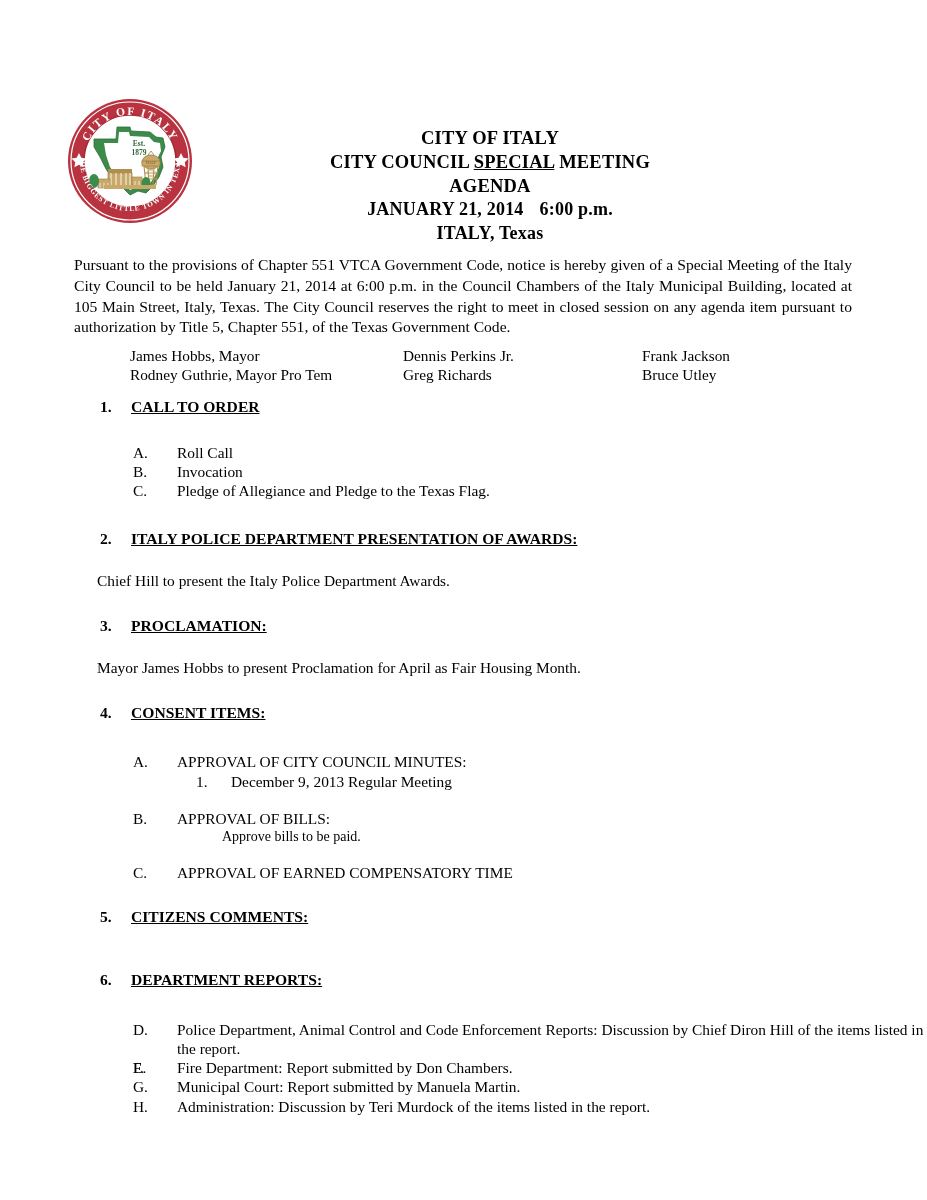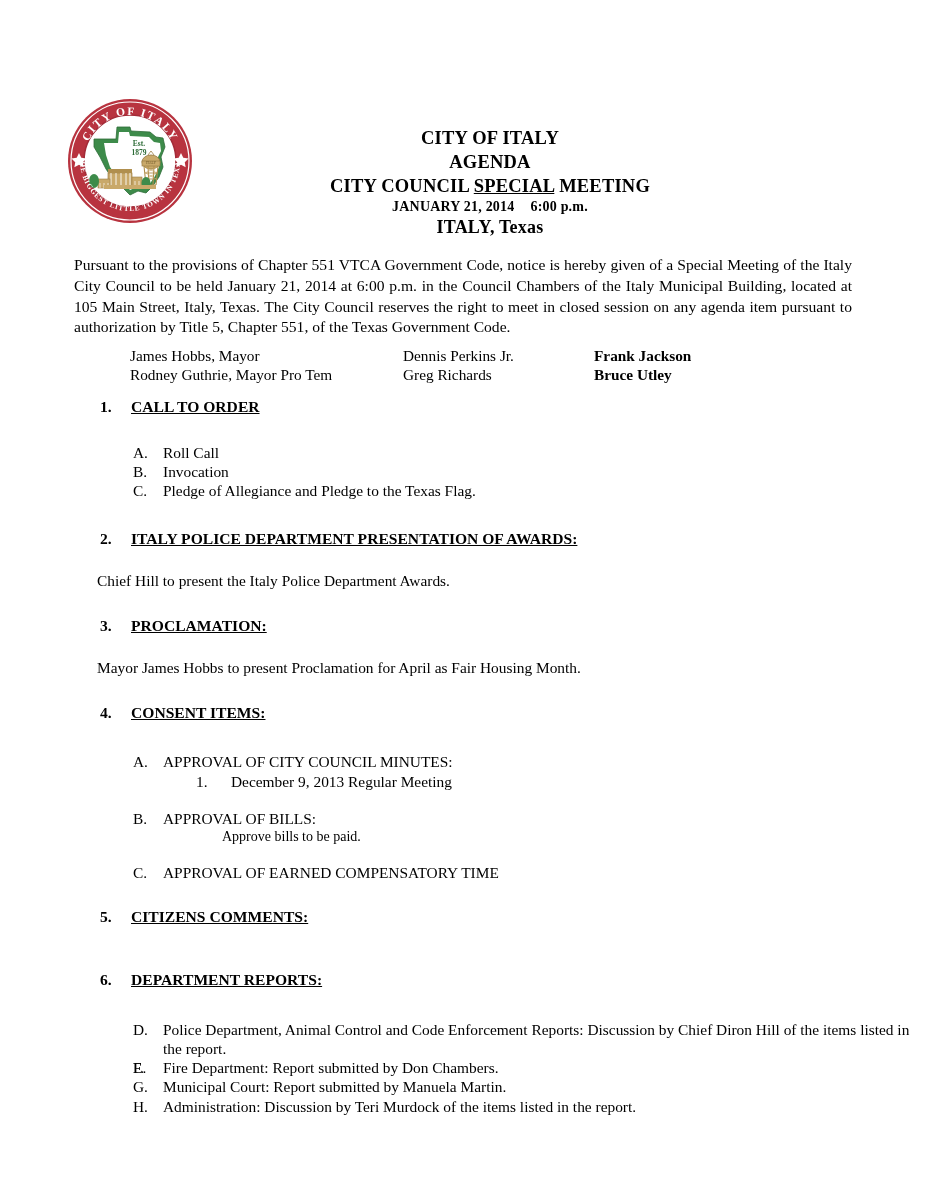--- a/index.html
+++ b/index.html
@@ -226,8 +226,8 @@
 
     <div class="header-titles">
       <div class="title-line l1">CITY OF ITALY</div>
+      <div class="title-line l3"><span>CITY COUNCIL </span><span class="u">SPECIAL</span><span> MEETING</span></div>
       <div class="title-line l2">AGENDA</div>
-      <div class="title-line l3"><span>CITY COUNCIL </span><span class="u">SPECIAL</span><span> MEETING</span></div>
       <div class="title-line l4"><span>JANUARY 21, 2014</span><span class="gap-wide"></span><span>6:00 p.m.</span></div>
       <div class="title-line l5">ITALY, Texas</div>
     </div>

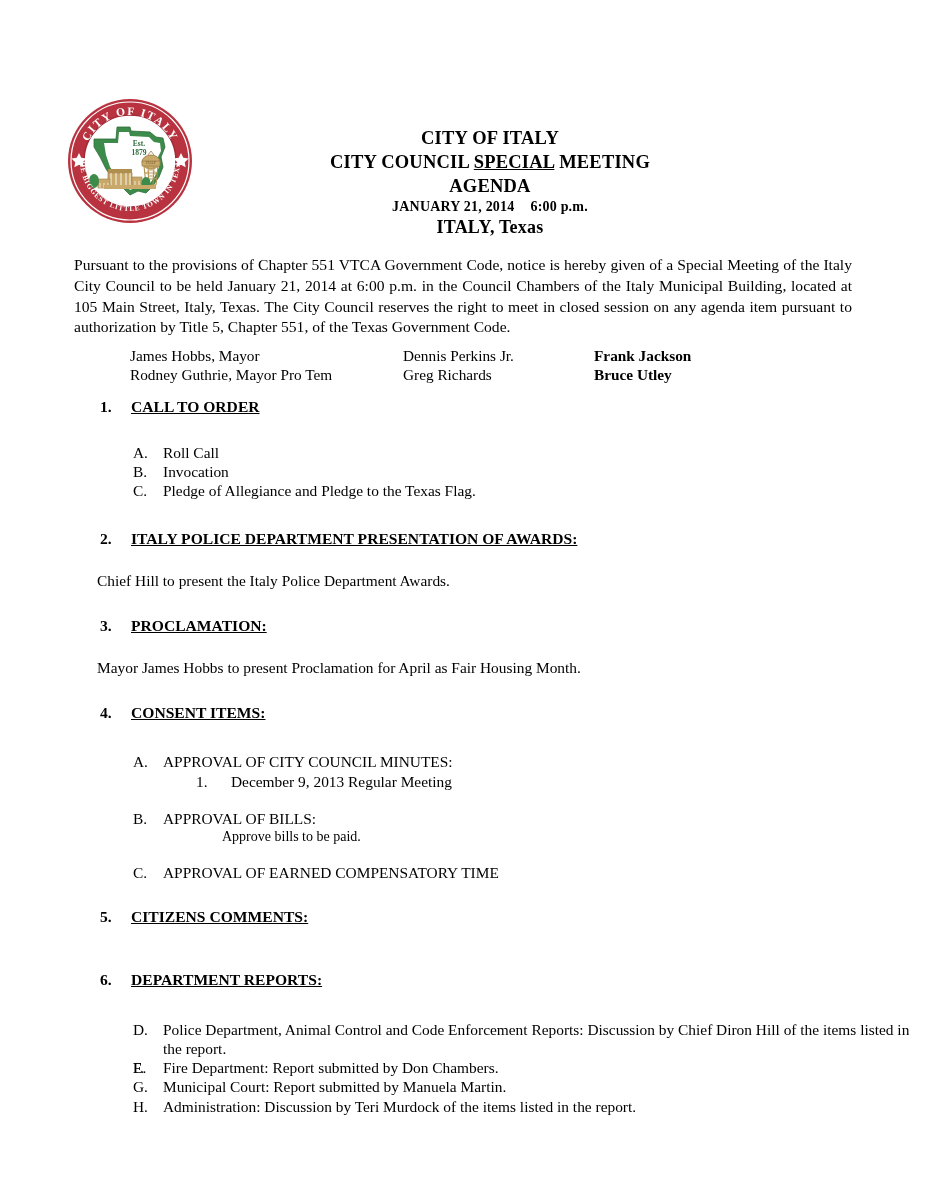--- a/index.html
+++ b/index.html
@@ -53,7 +53,7 @@
   .title-line.l1 { font-size: 18.5px; }
   .title-line.l2 { font-size: 18.5px; }
   .title-line.l3 { font-size: 18.5px; }
-  .title-line.l4 { font-size: 14px; }
+  .title-line.l4 { font-size: 18px; }
   .title-line.l5 { font-size: 18px; }
   .u { text-decoration: underline; }
   .gap-wide { display: inline-block; width: 16px; }

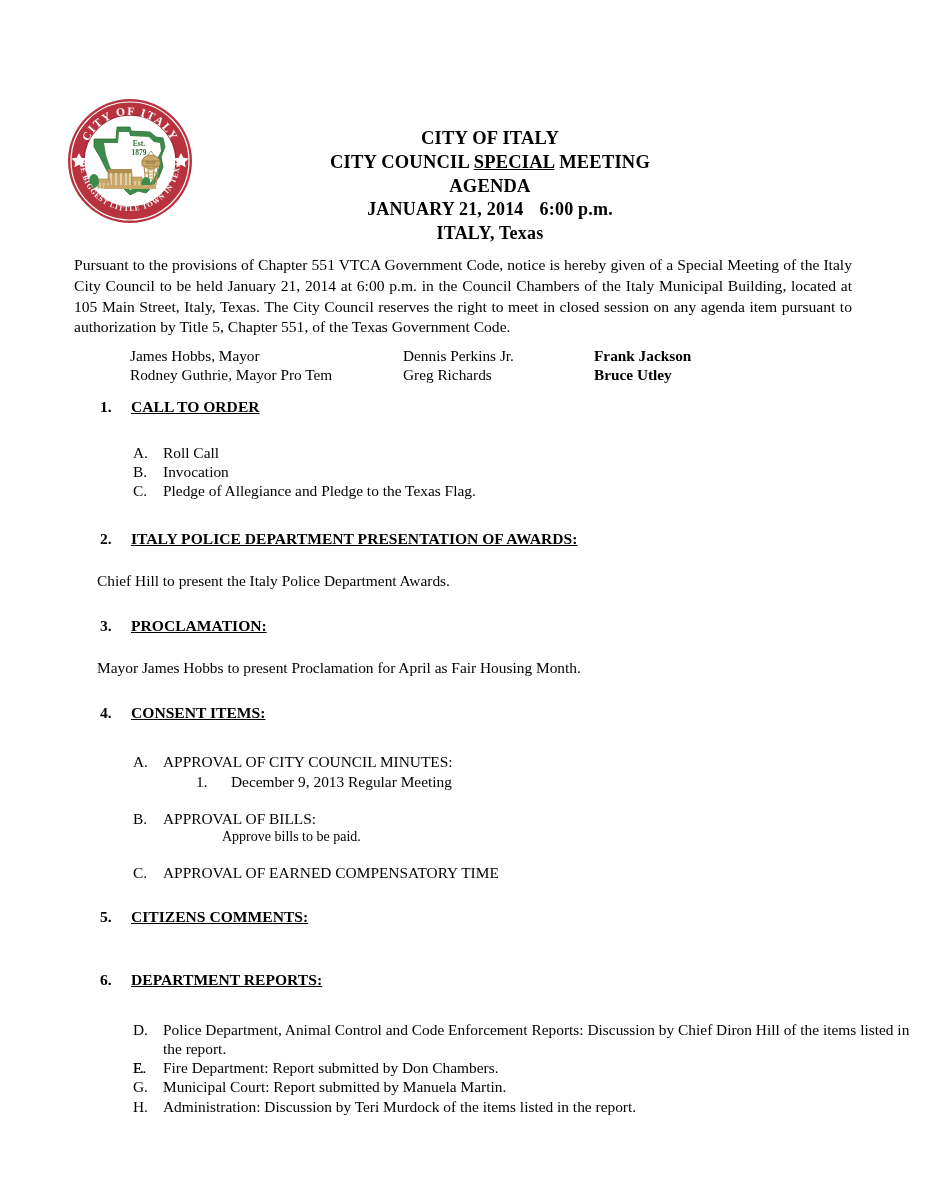--- a/index.html
+++ b/index.html
@@ -83,7 +83,7 @@
   .mcol { position: absolute; top: 0; white-space: nowrap; }
   .mcol.c1 { left: 0px; }
   .mcol.c2 { left: 273px; }
-  .mcol.c3 { left: 464px; font-weight: bold; }
+  .mcol.c3 { left: 512px; }
 
   
   .agenda {

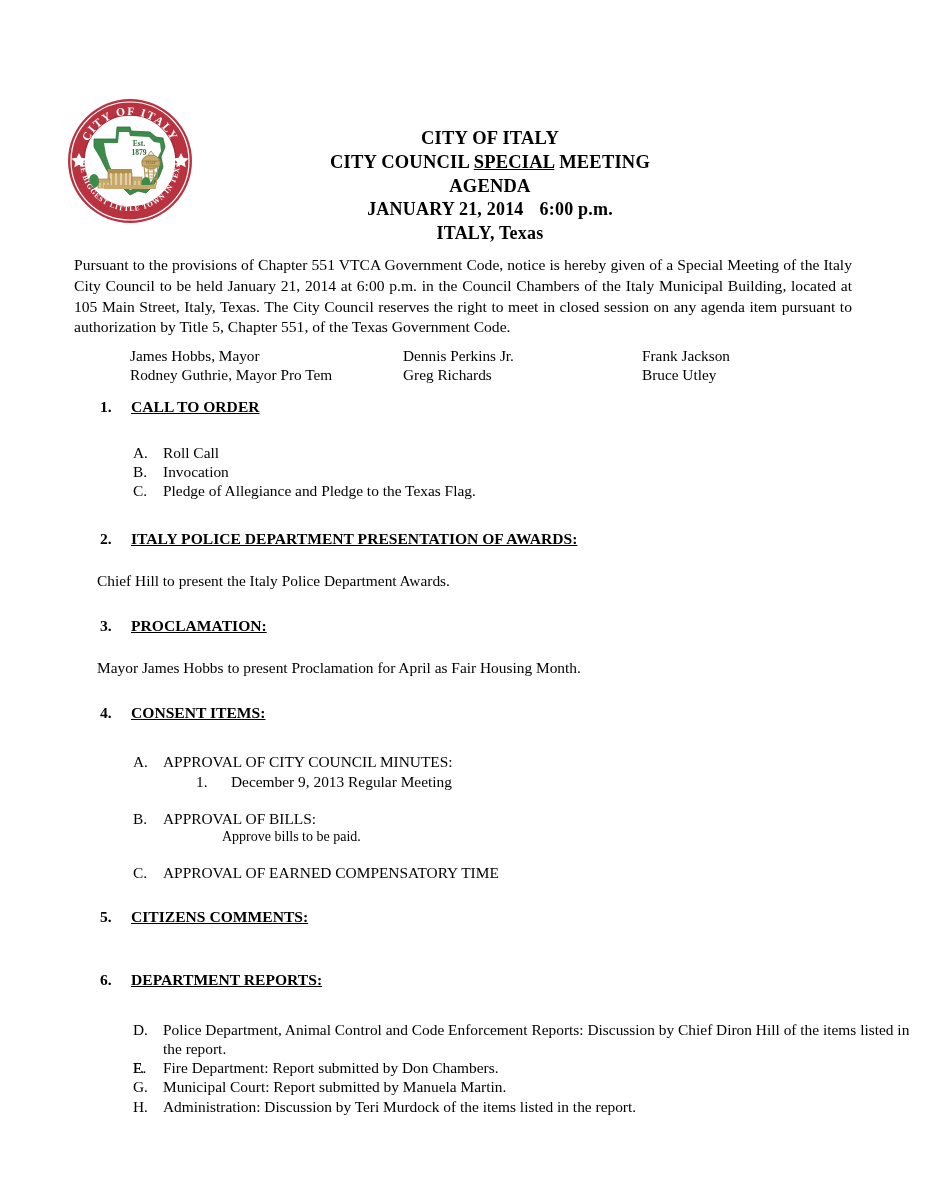--- a/index.html
+++ b/index.html
@@ -124,7 +124,7 @@
     left: 133px;
     top: 0;
   }
-  .sub .stext { display: block; }
+  .sub .stext { display: block; margin-left: 14px; }
 
   .subsub {
     position: relative;

